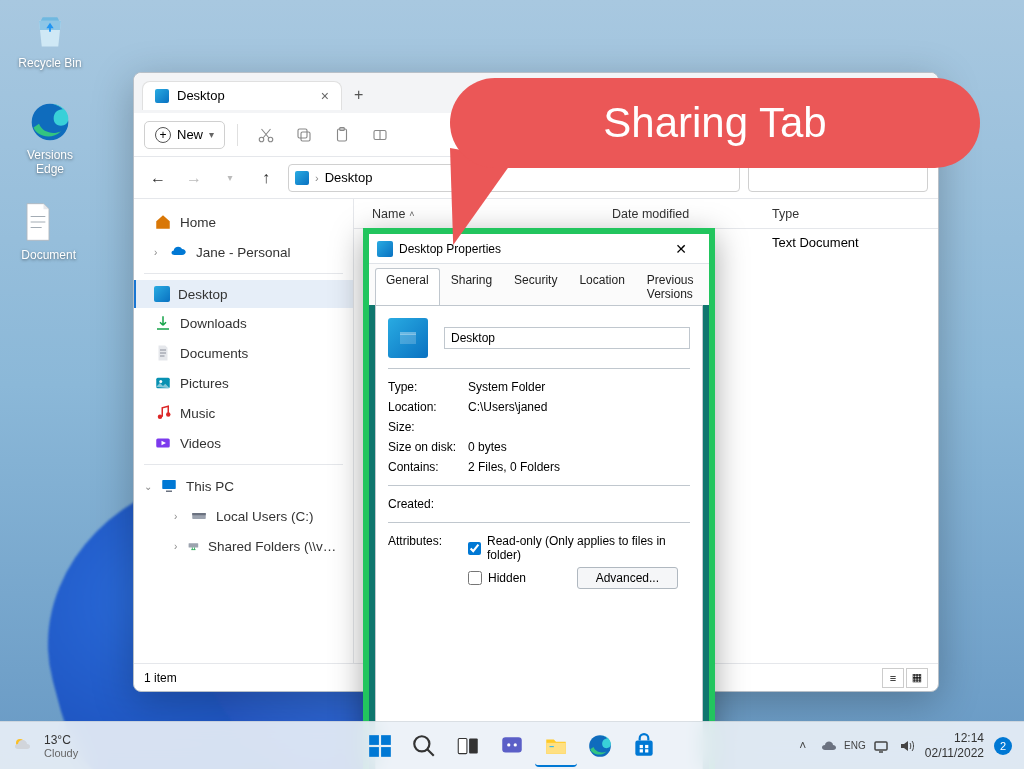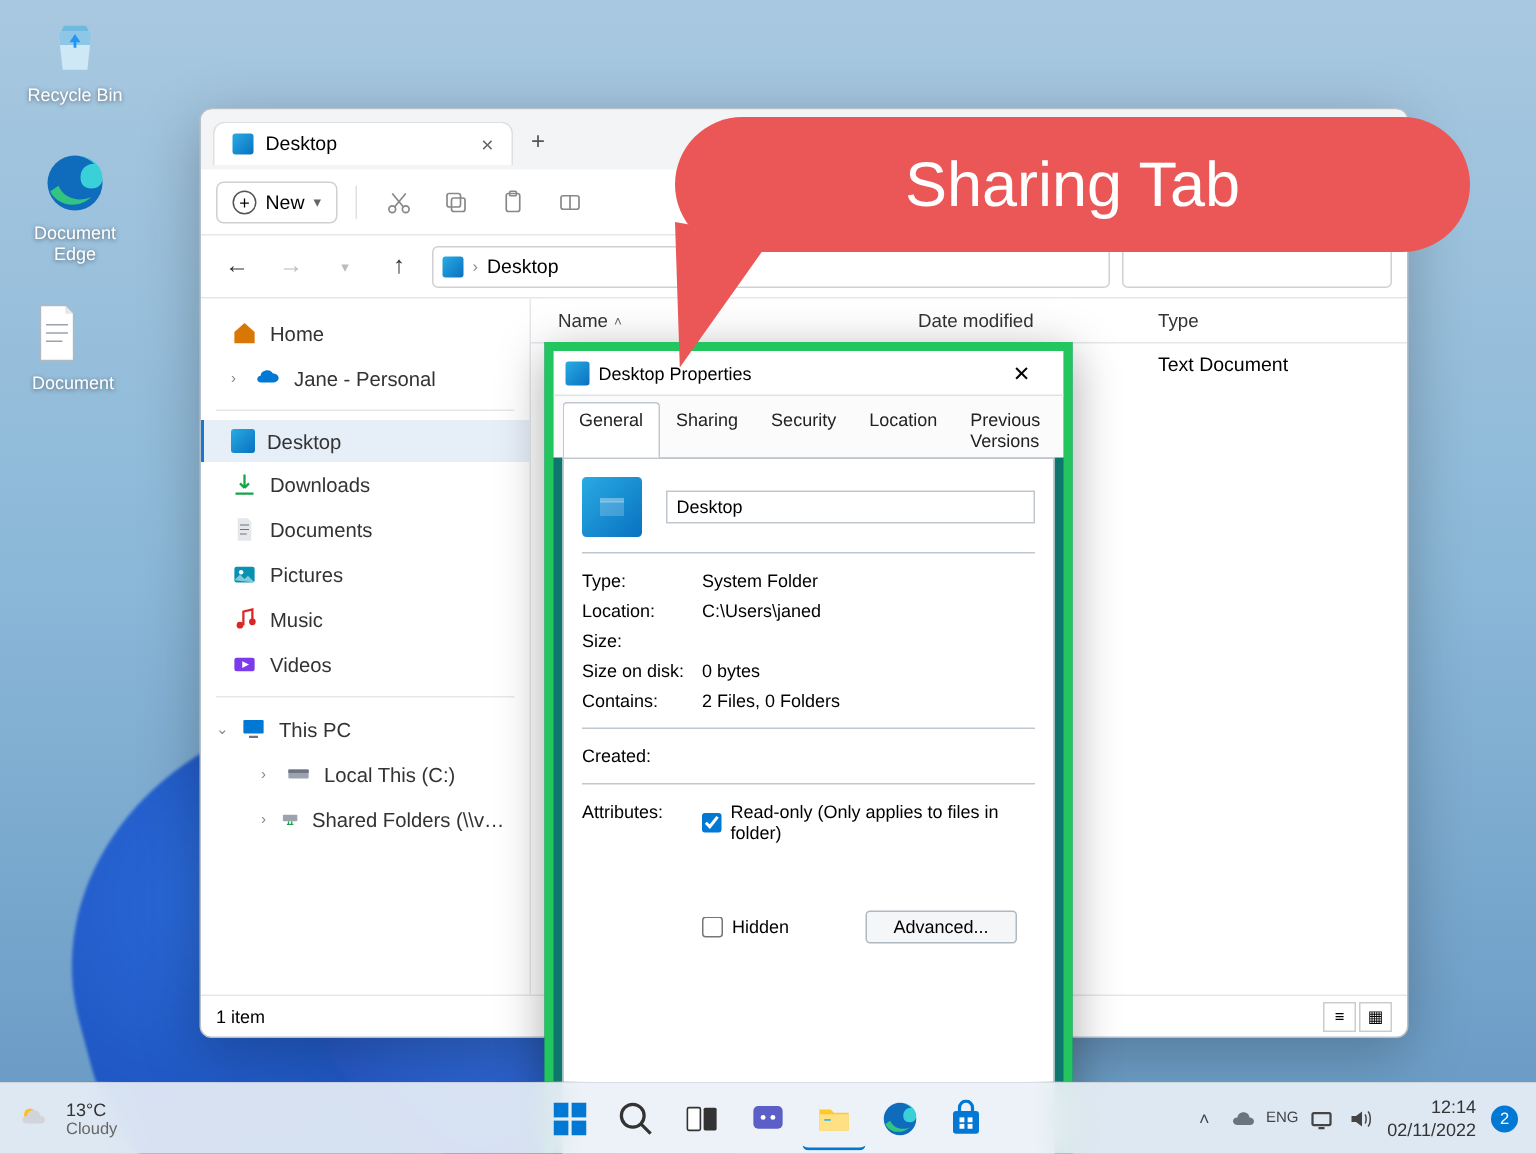--- a/index.html
+++ b/index.html
@@ -124,7 +124,7 @@
         <path fill="#39d0d8" d="M24 4c12 0 20 8 20 16 0 6-4 8-8 8-6 0-8-4-8-8 0-6 4-10 10-10-4-4-10-6-14-6z"></path>
       </svg>
   </div>
-  <div>Document Edge</div>
+  <div>Versions Edge</div>
 </div>
 
 <div class="desktop-icon doc-icon" style="left:0; top:200px;text-align:right;">

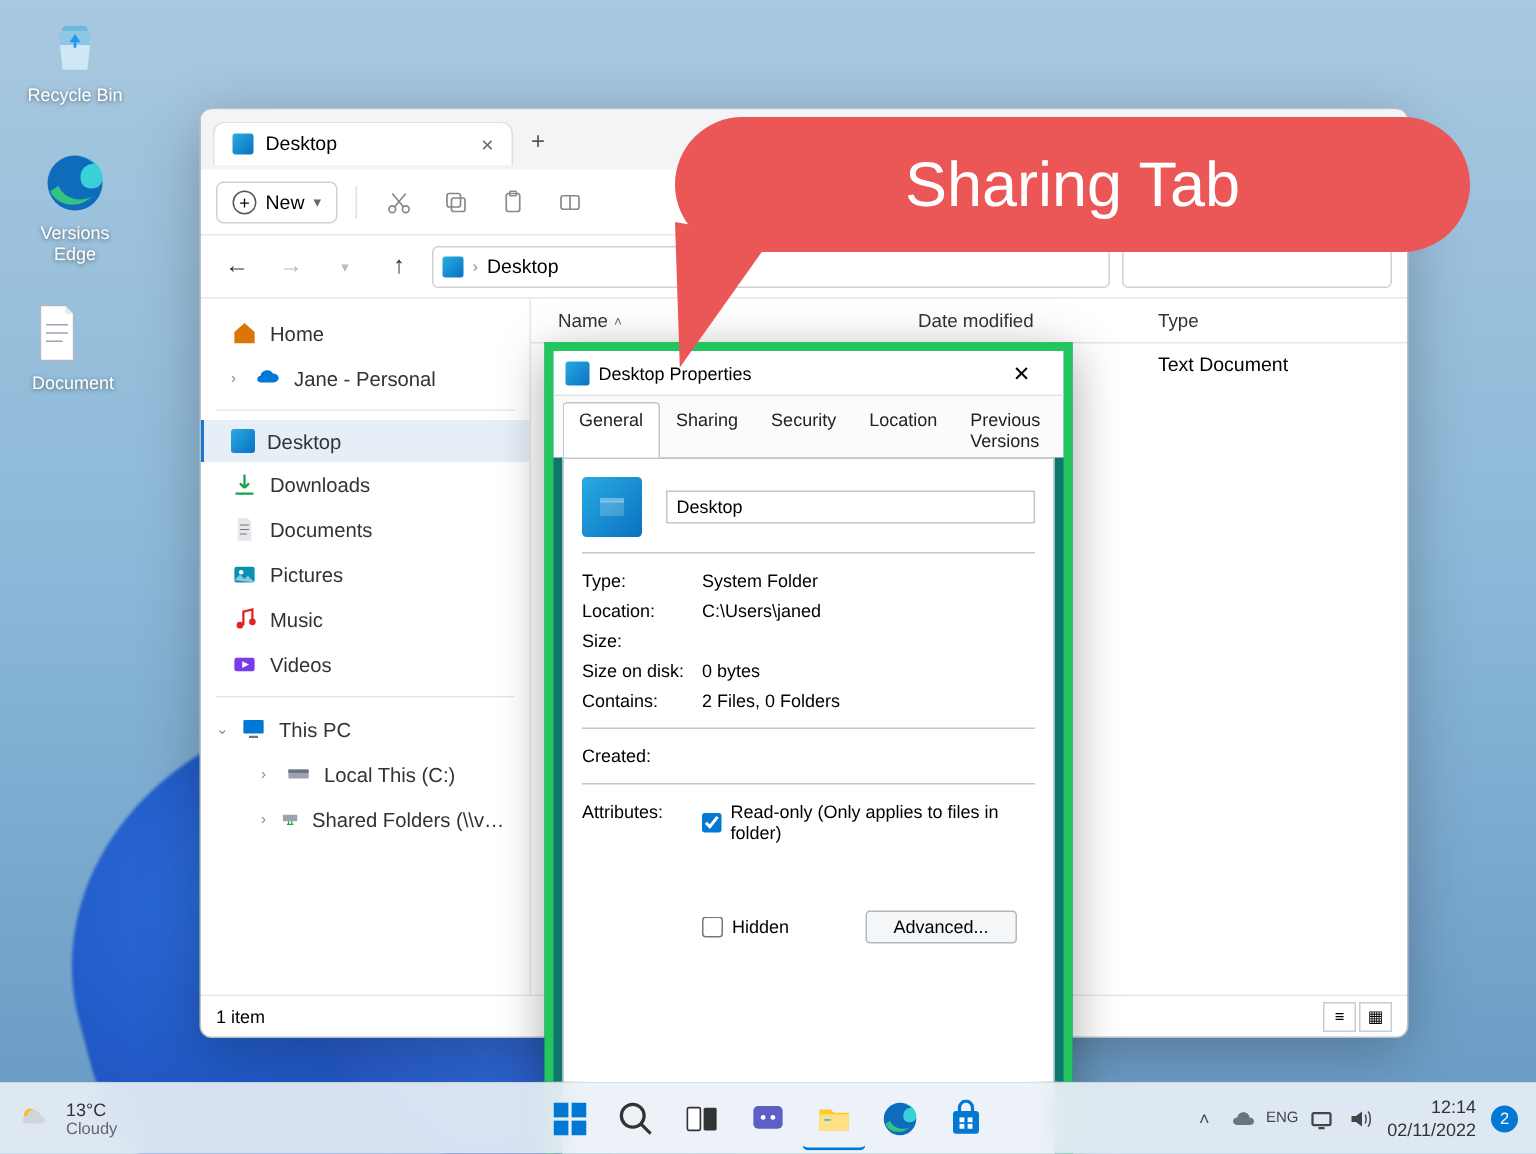--- a/index.html
+++ b/index.html
@@ -284,7 +284,7 @@
               <rect x="3" y="8" width="18" height="3" fill="#6b7280"></rect>
             </svg>
           </span>
-        <span>Local This (C:)</span>
+        <span>Local Users (C:)</span>
       </div>
       <div class="side-item sub">
         <span class="chev">›</span>

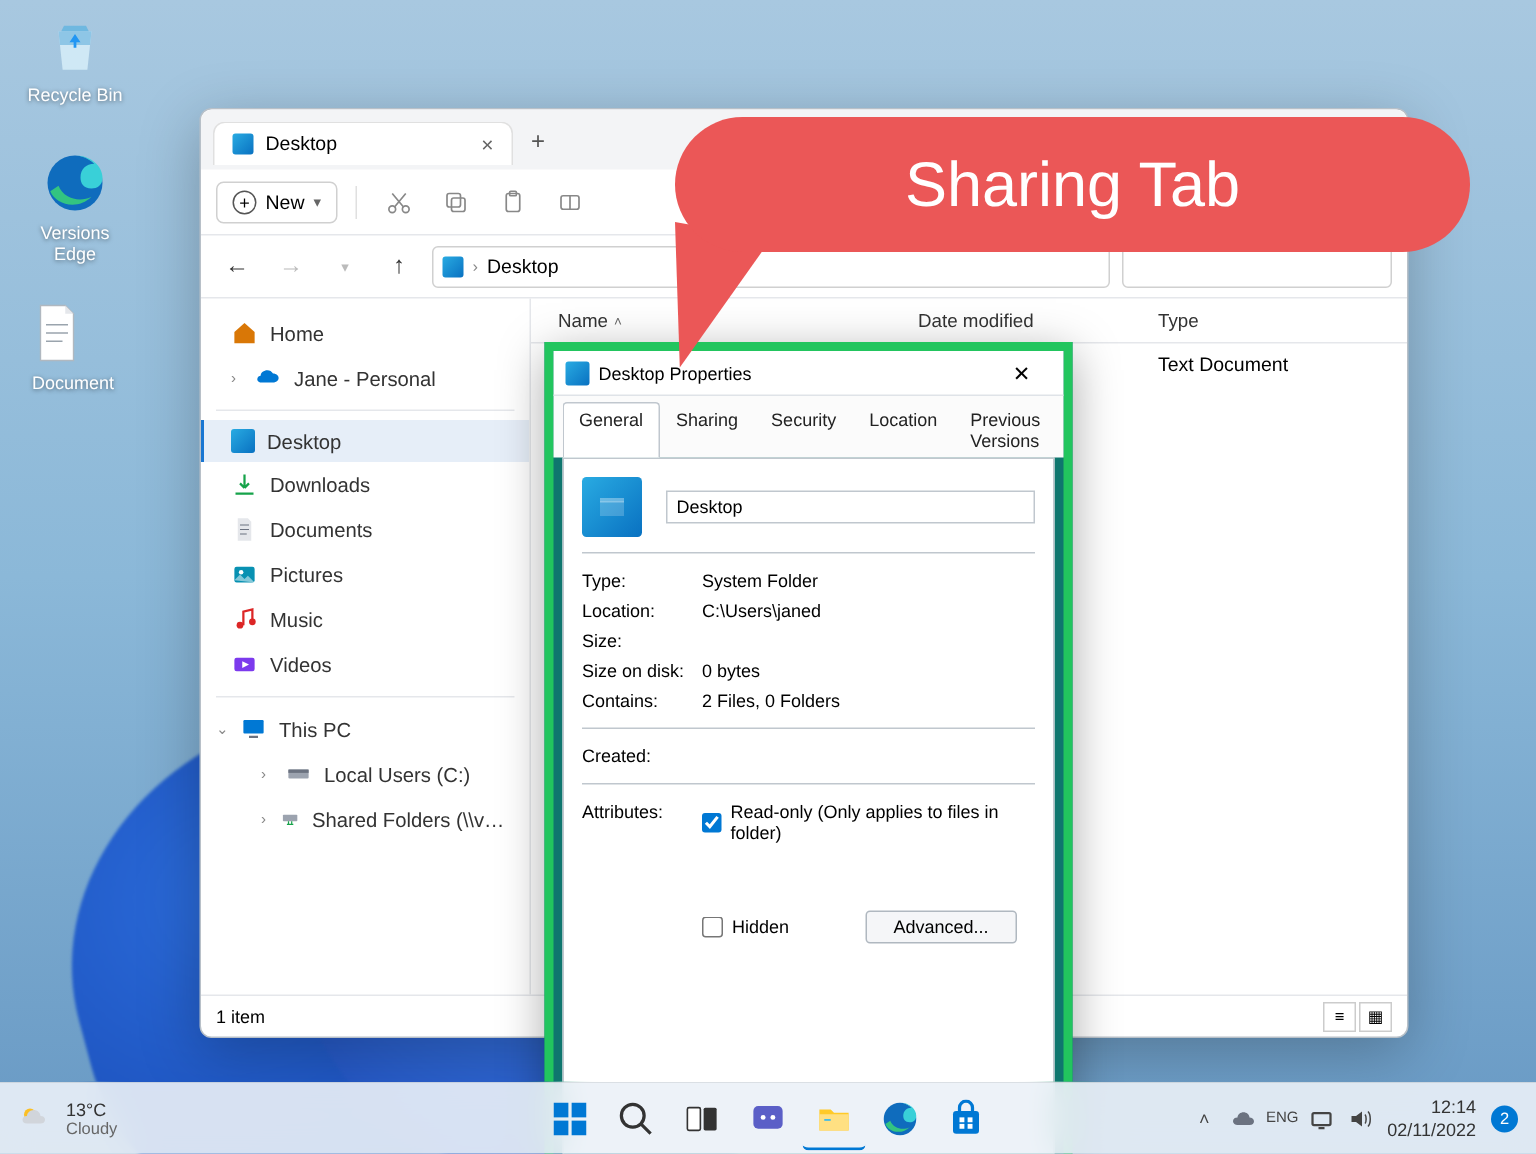--- a/index.html
+++ b/index.html
@@ -72,7 +72,7 @@
 .prop-row { display:flex; padding: 3px 0; }
 .prop-row .k { width: 80px; }
 .prop-row .v { flex:1; }
-.attr-row { display:flex; align-items:center; gap:6px; padding: 2px 12px 2px 80px; margin-top: 40px;}
+.attr-row { display:flex; align-items:center; gap:6px; padding: 2px 12px 2px 80px;}
 .attr-row input[type=checkbox] { width:14px; height:14px;}
 .adv-btn { margin-left:auto; padding: 3px 18px; border:1px solid #b0b8c0; background:#f5f6f8; border-radius:3px; cursor:pointer; font-size:12px;}
 .prop-btns { display:flex; gap:8px; justify-content:flex-end; padding: 8px 10px; }

